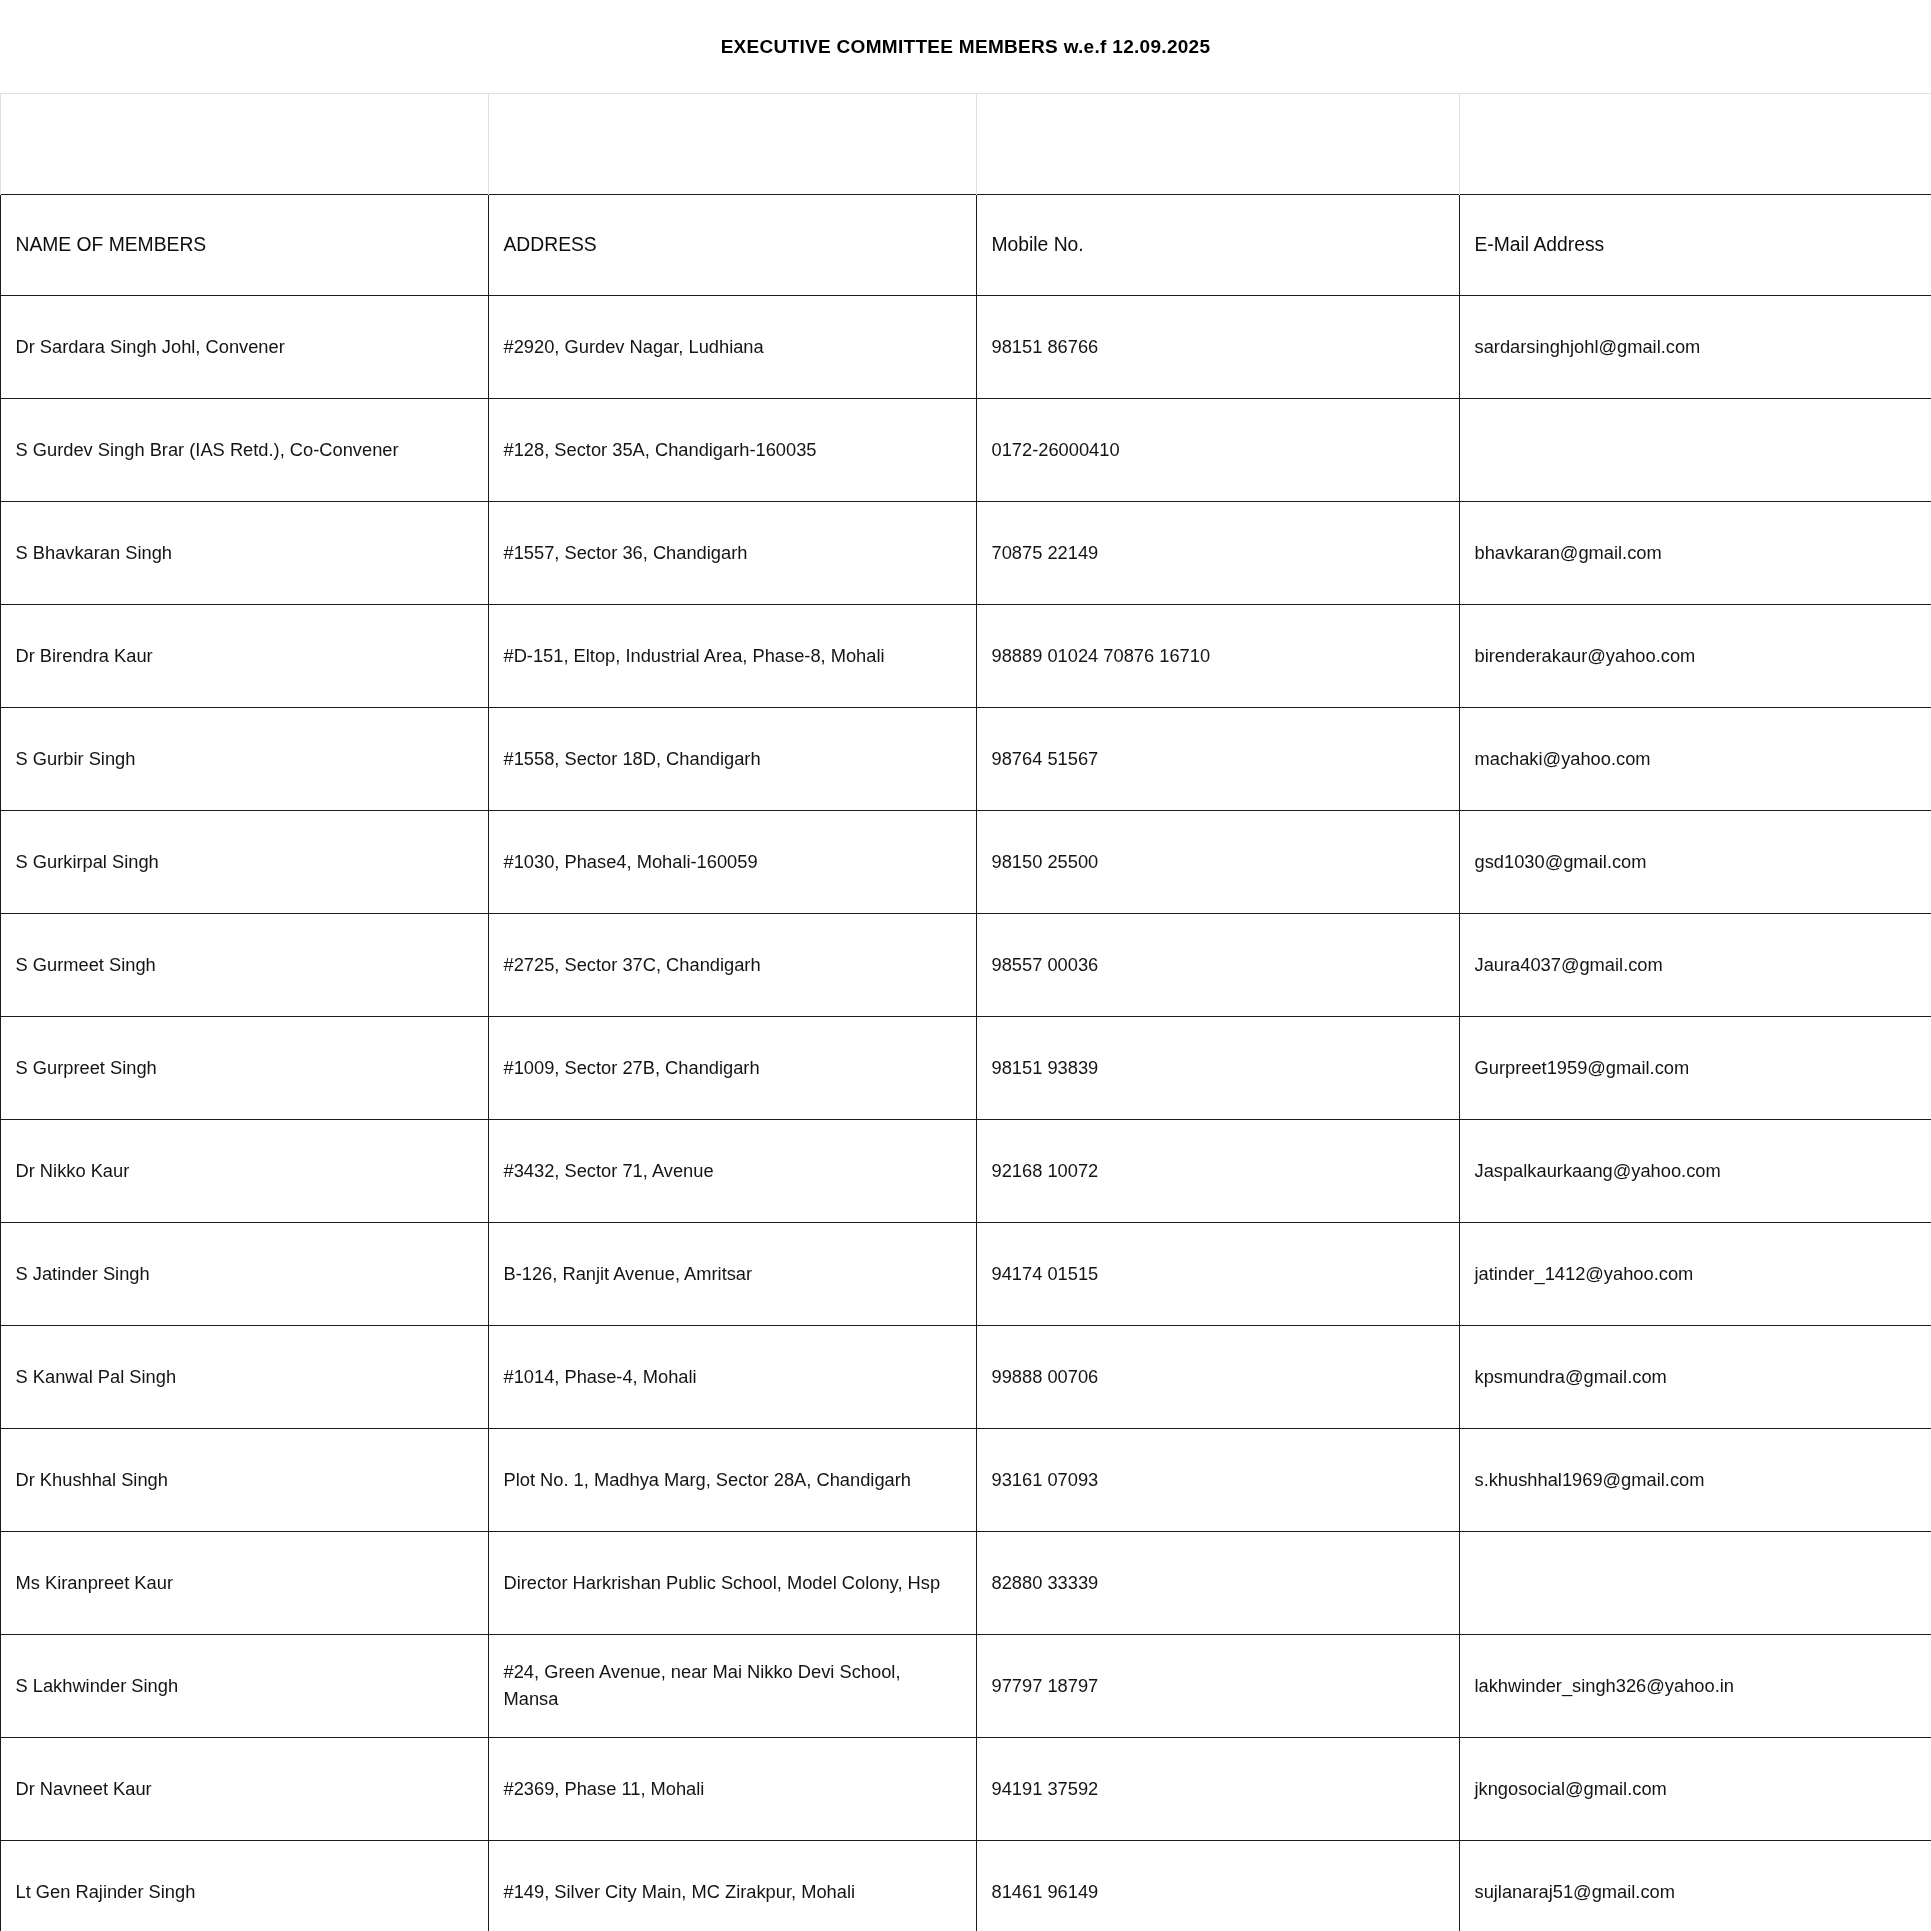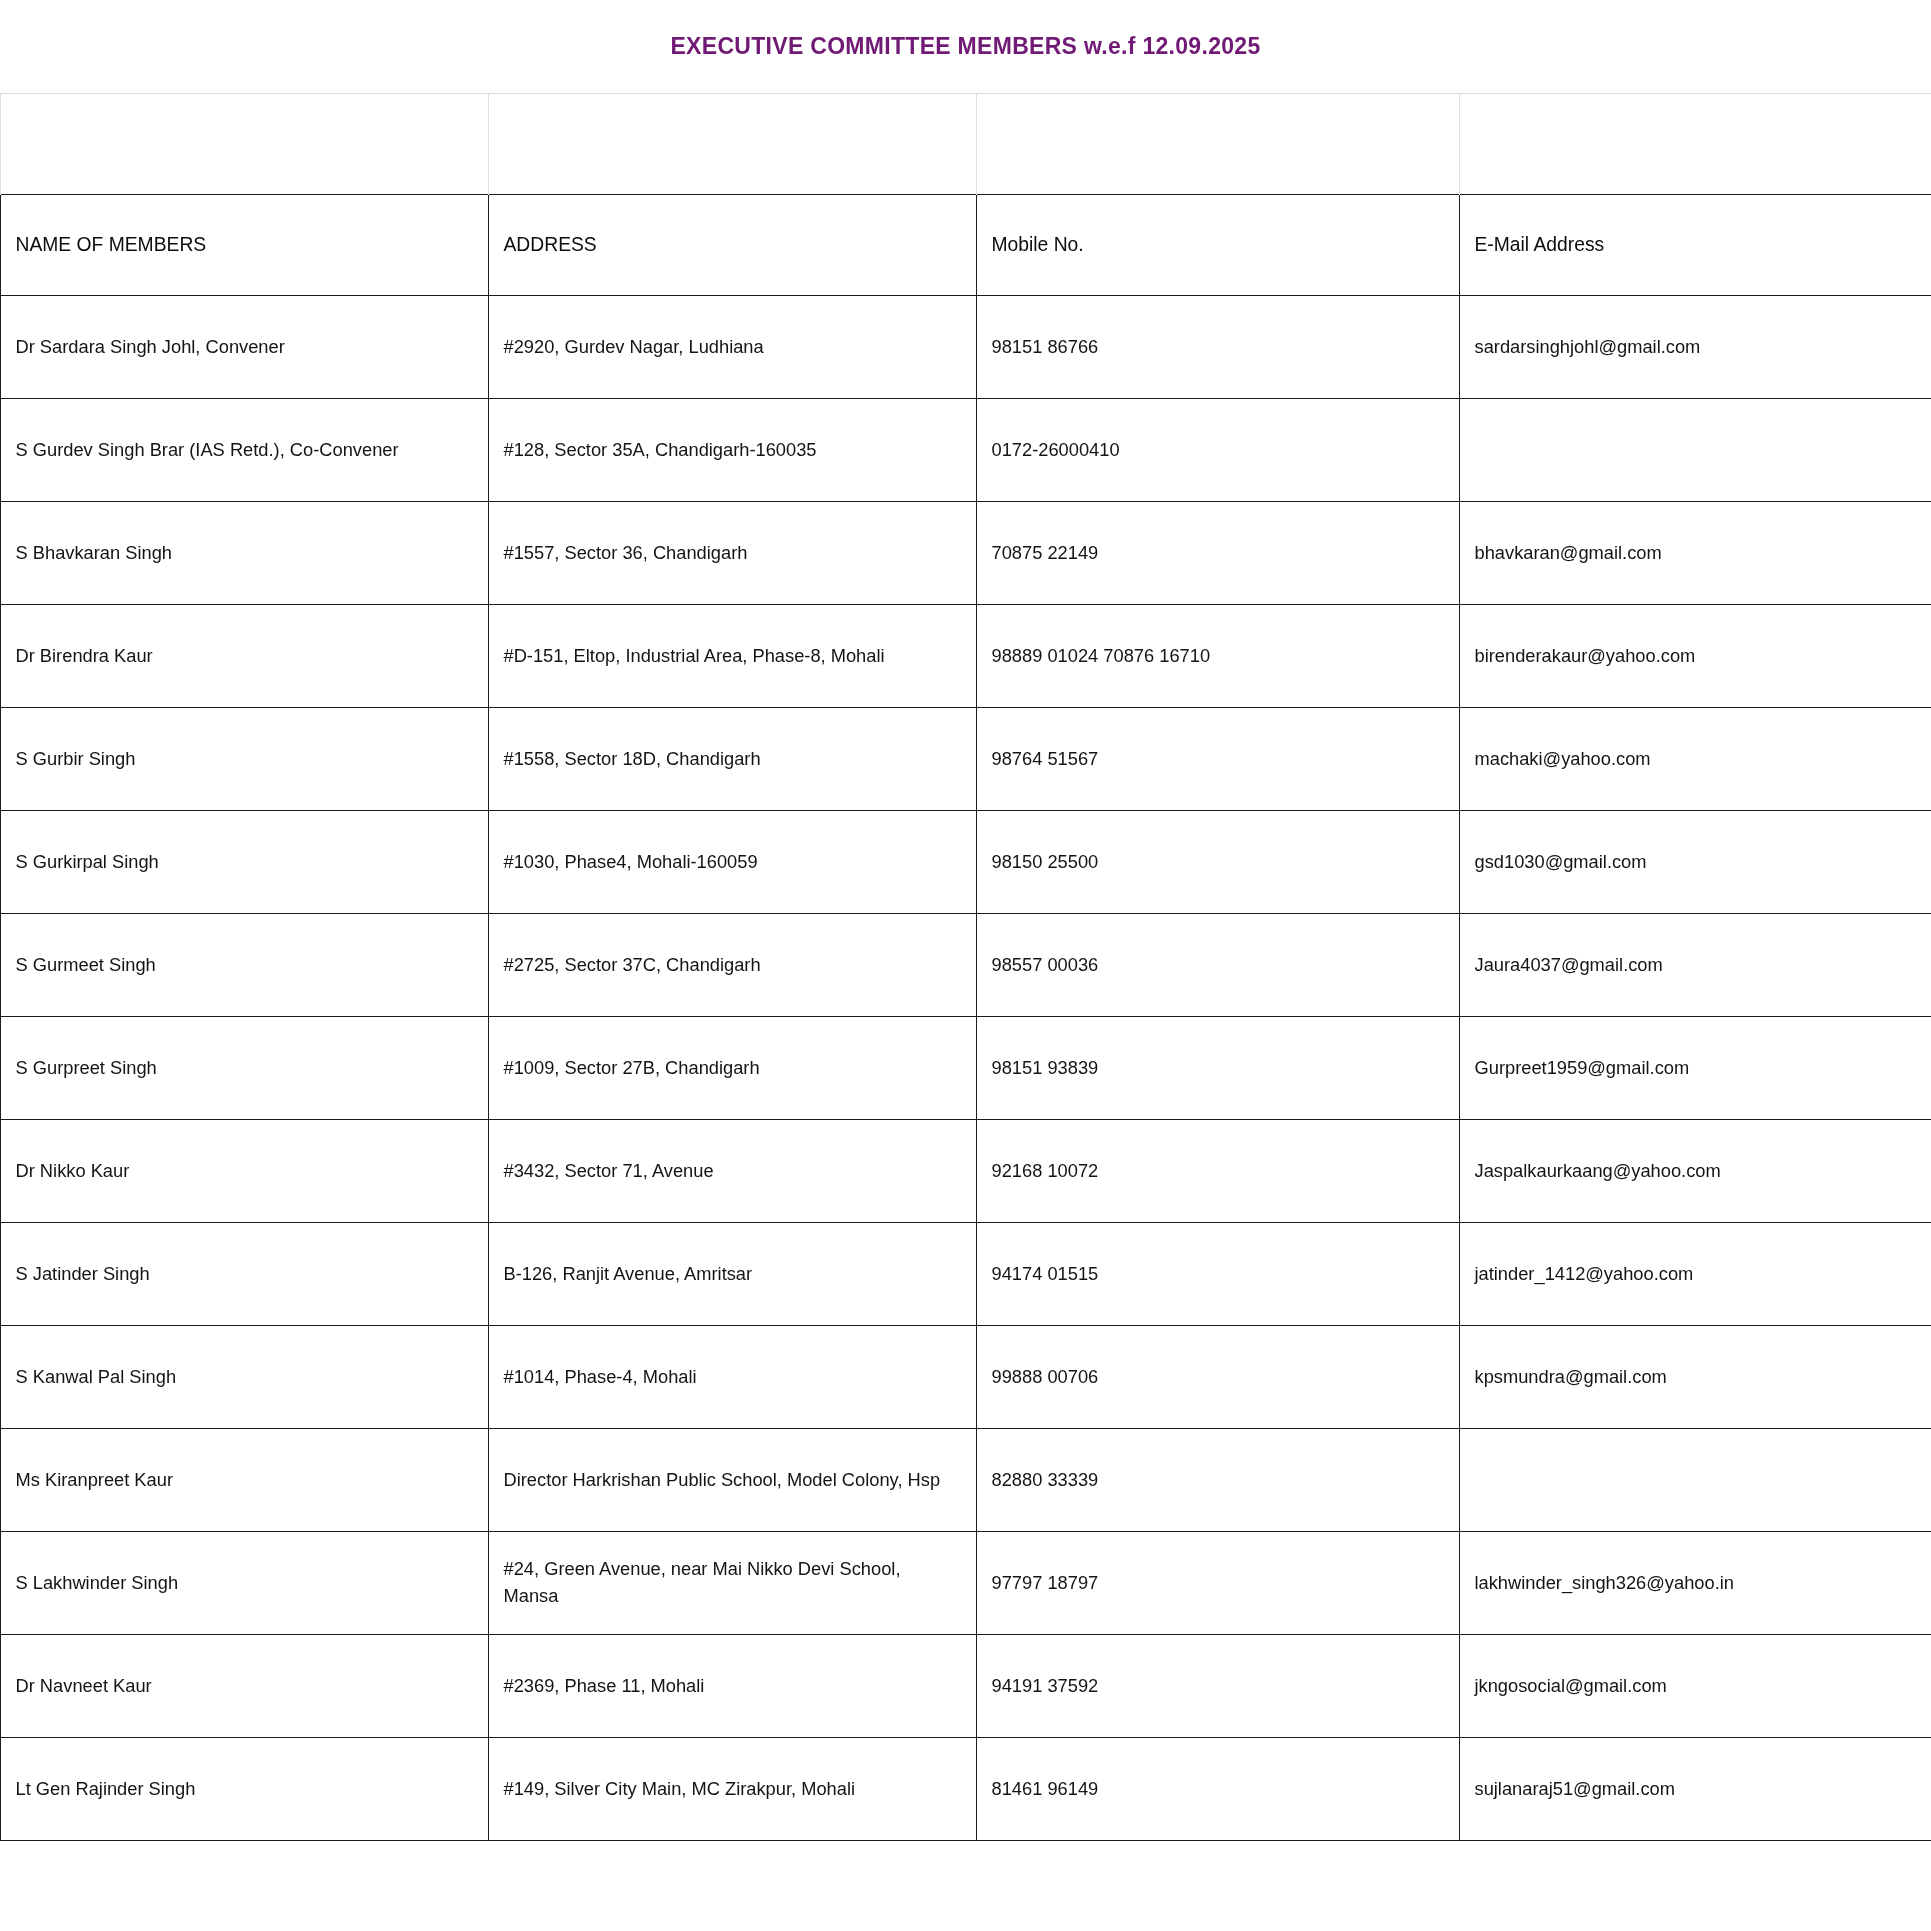--- a/index.html
+++ b/index.html
@@ -17,10 +17,10 @@
     display: flex;
     align-items: center;
     justify-content: center;
-    font-size: 23px;
+    font-size: 19px;
     font-weight: 700;
     letter-spacing: 0.3px;
-    color: #701a75;
+    color: #000000;
   }
   table.members {
     width: 1931px;

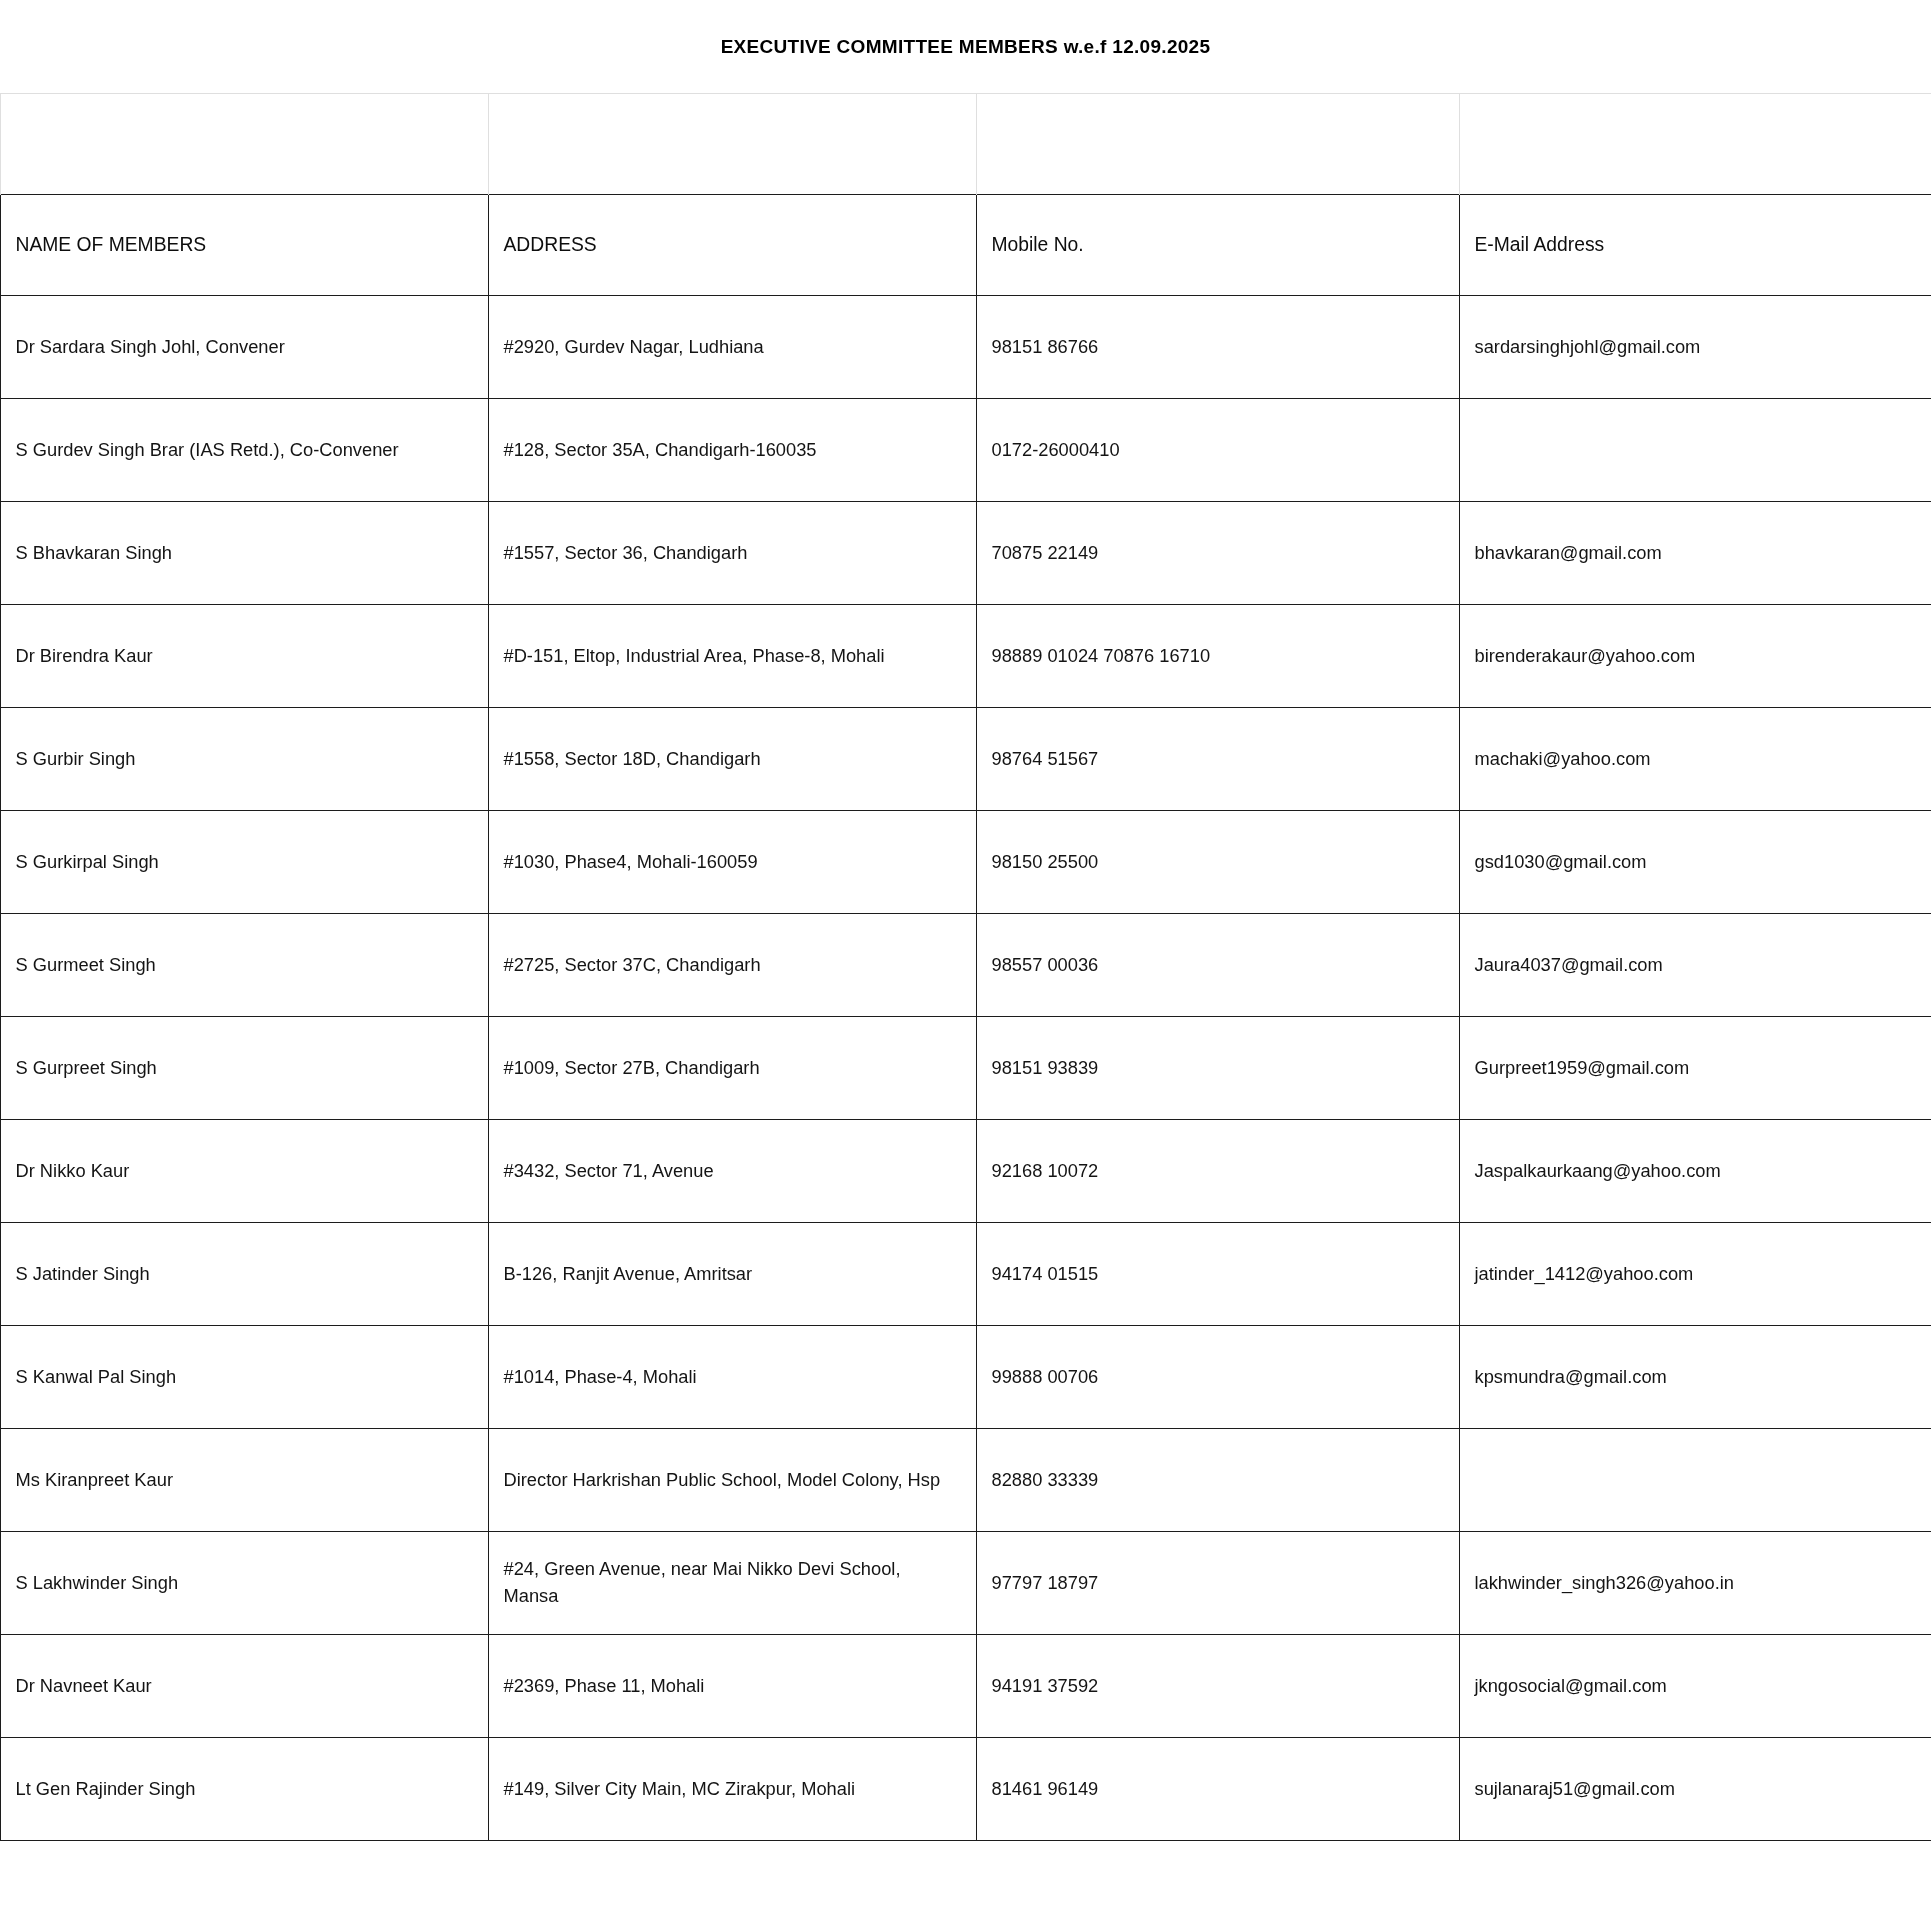--- a/index.html
+++ b/index.html
@@ -166,6 +166,12 @@
     <td>kpsmundra@gmail.com</td>
   </tr>
 
+  <tr class="data-row">
+    <td>Dr Khushhal Singh</td>
+    <td>Plot No. 1, Madhya Marg, Sector 28A, Chandigarh</td>
+    <td>93161 07093</td>
+    <td>s.khushhal1969@gmail.com</td>
+  </tr>
 
   <tr class="data-row">
     <td>Ms Kiranpreet Kaur</td>

